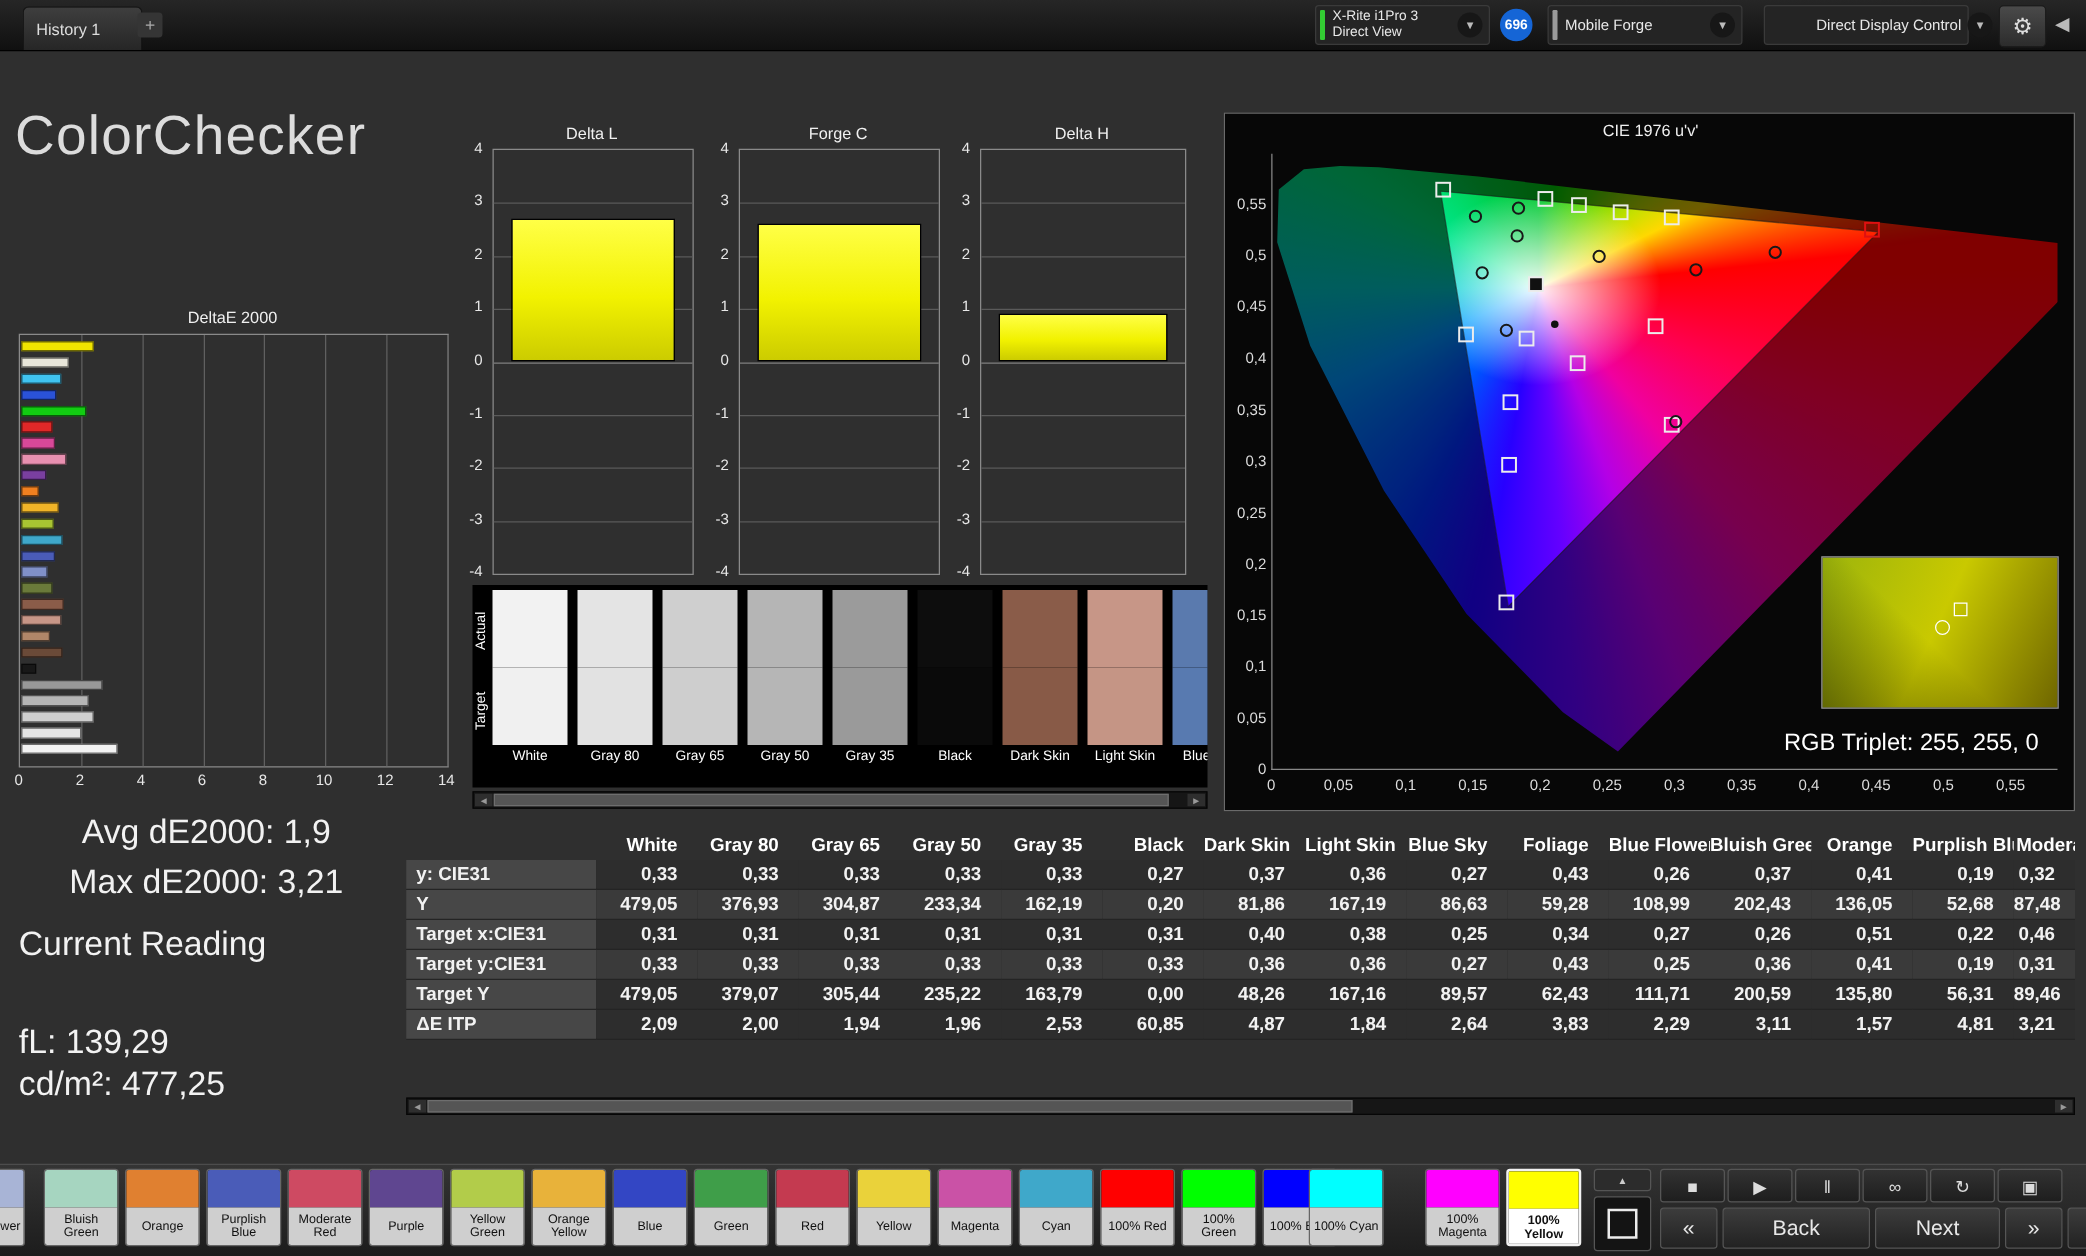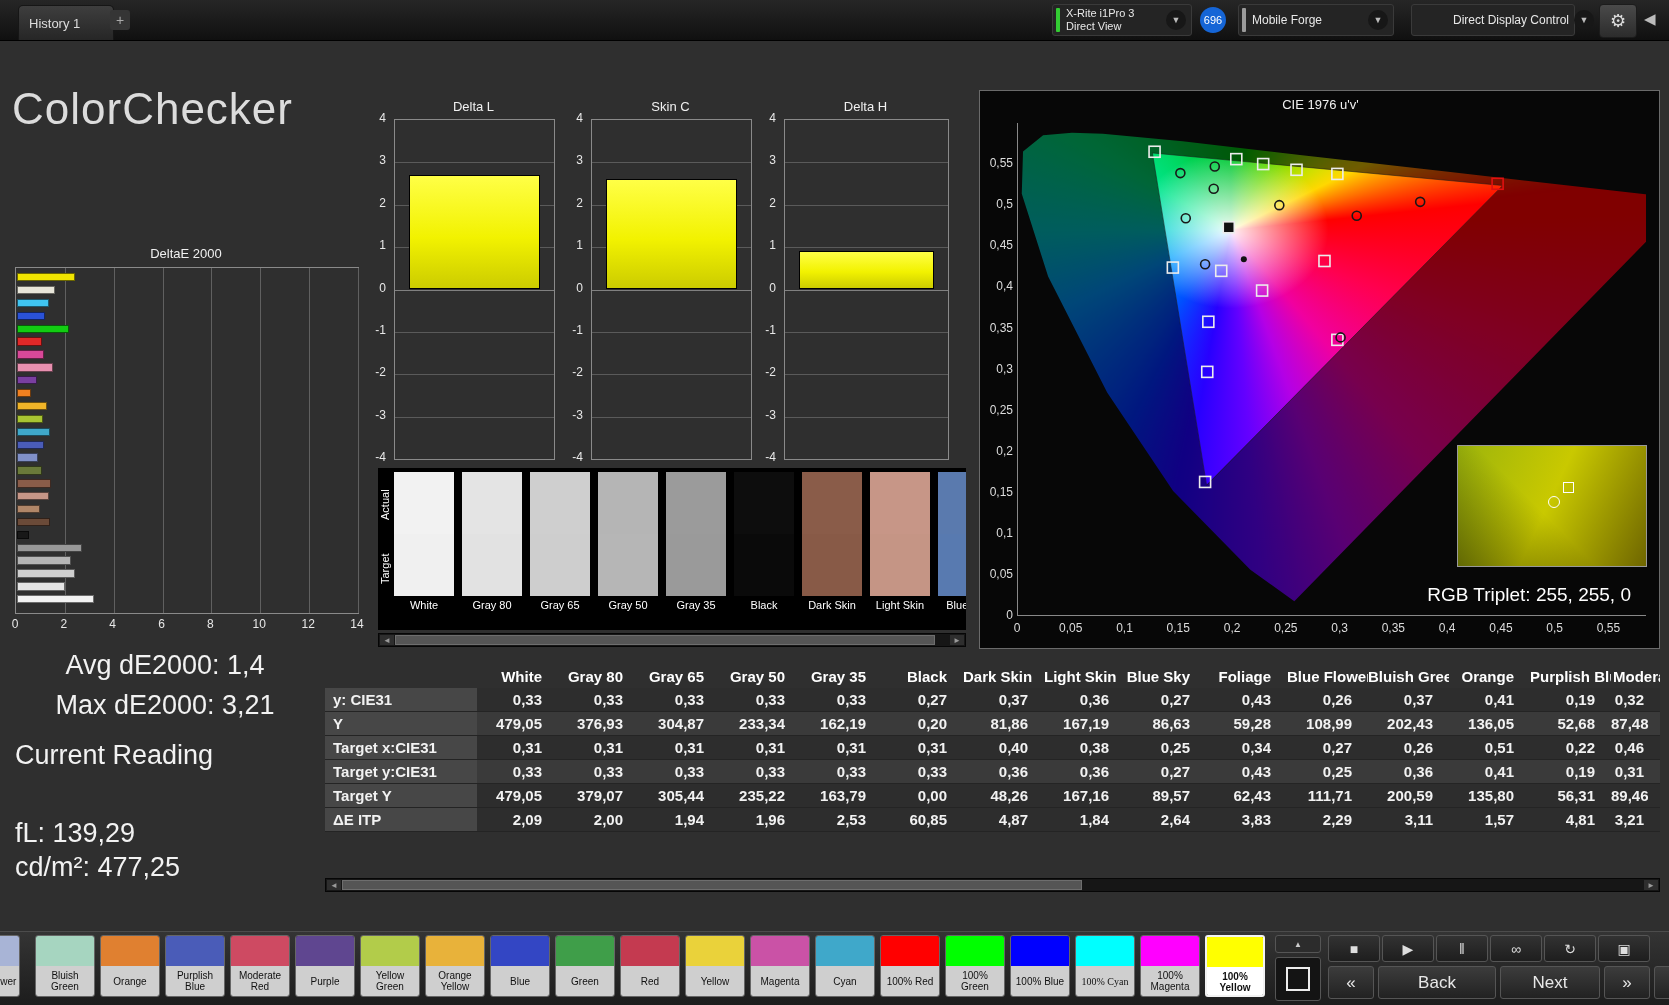--- a/index.html
+++ b/index.html
@@ -23,7 +23,7 @@
        font-size:9px;text-align:center;line-height:20px;flex:none;}
   .spacer{flex:1;}
   #badge{position:absolute;left:1200px;top:7px;width:26px;height:26px;border-radius:13px;
-       color:#fff;font-size:11px;font-weight:normal;text-align:center;line-height:26px;}
+       color:#fff;font-size:11px;font-weight:bold;text-align:center;line-height:26px;}
   #gear-btn{position:absolute;left:1599px;top:4px;width:36px;height:32px;background:linear-gradient(#4a4a4a,#2c2c2c);
        border:1px solid #1c1c1c;border-radius:4px;color:#ddd;font-size:18px;text-align:center;line-height:32px;}
   #collapse-btn{position:absolute;left:1644px;top:10px;color:#bbb;font-size:15px;}

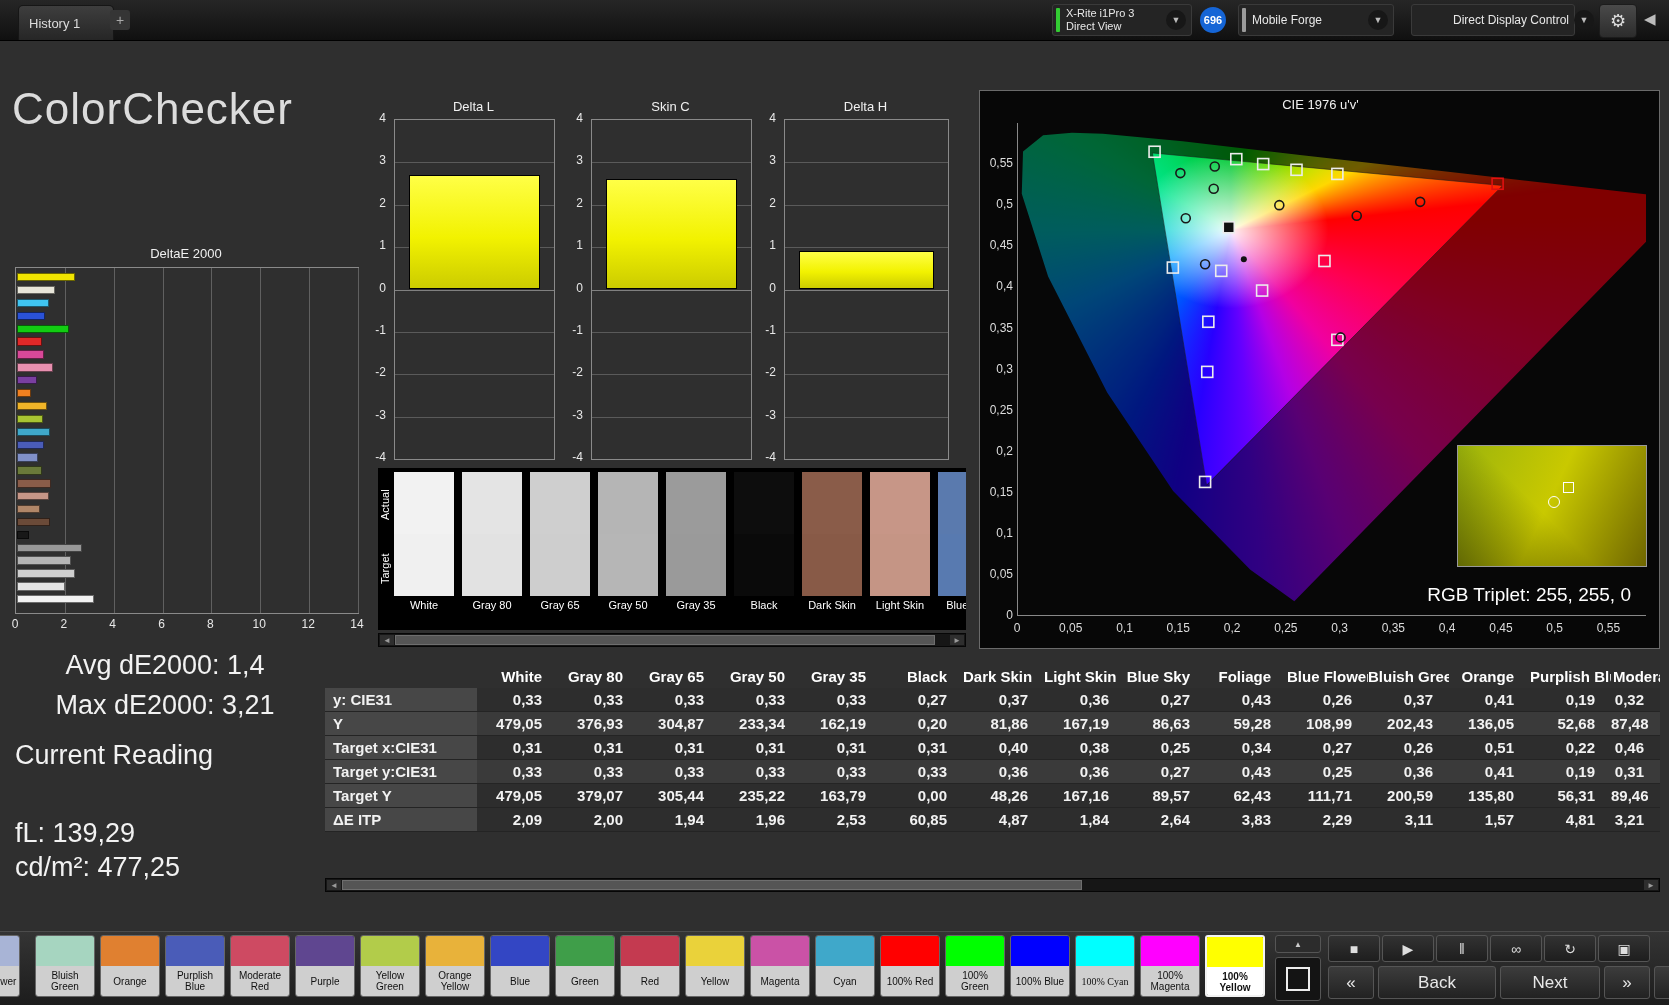--- a/index.html
+++ b/index.html
@@ -242,7 +242,7 @@
       <div class="mini-yl" style="left: 356px; top: 365.25px;">-2</div>
       <div class="mini-yl" style="left: 356px; top: 407.625px;">-3</div>
       <div class="mini-yl" style="left: 356px; top: 450px;">-4</div>
-      <div class="mini-title" style="left: 591px; width: 159px; top: 99px;">Skin C</div>
+      <div class="mini-title" style="left: 591px; width: 159px; top: 99px;">Forge C</div>
       <div class="mini-plot" style="left: 591px; width: 159px;">
         <div class="hgrid" style="top: 42.375px;"></div>
         <div class="hgrid" style="top: 84.75px;"></div>

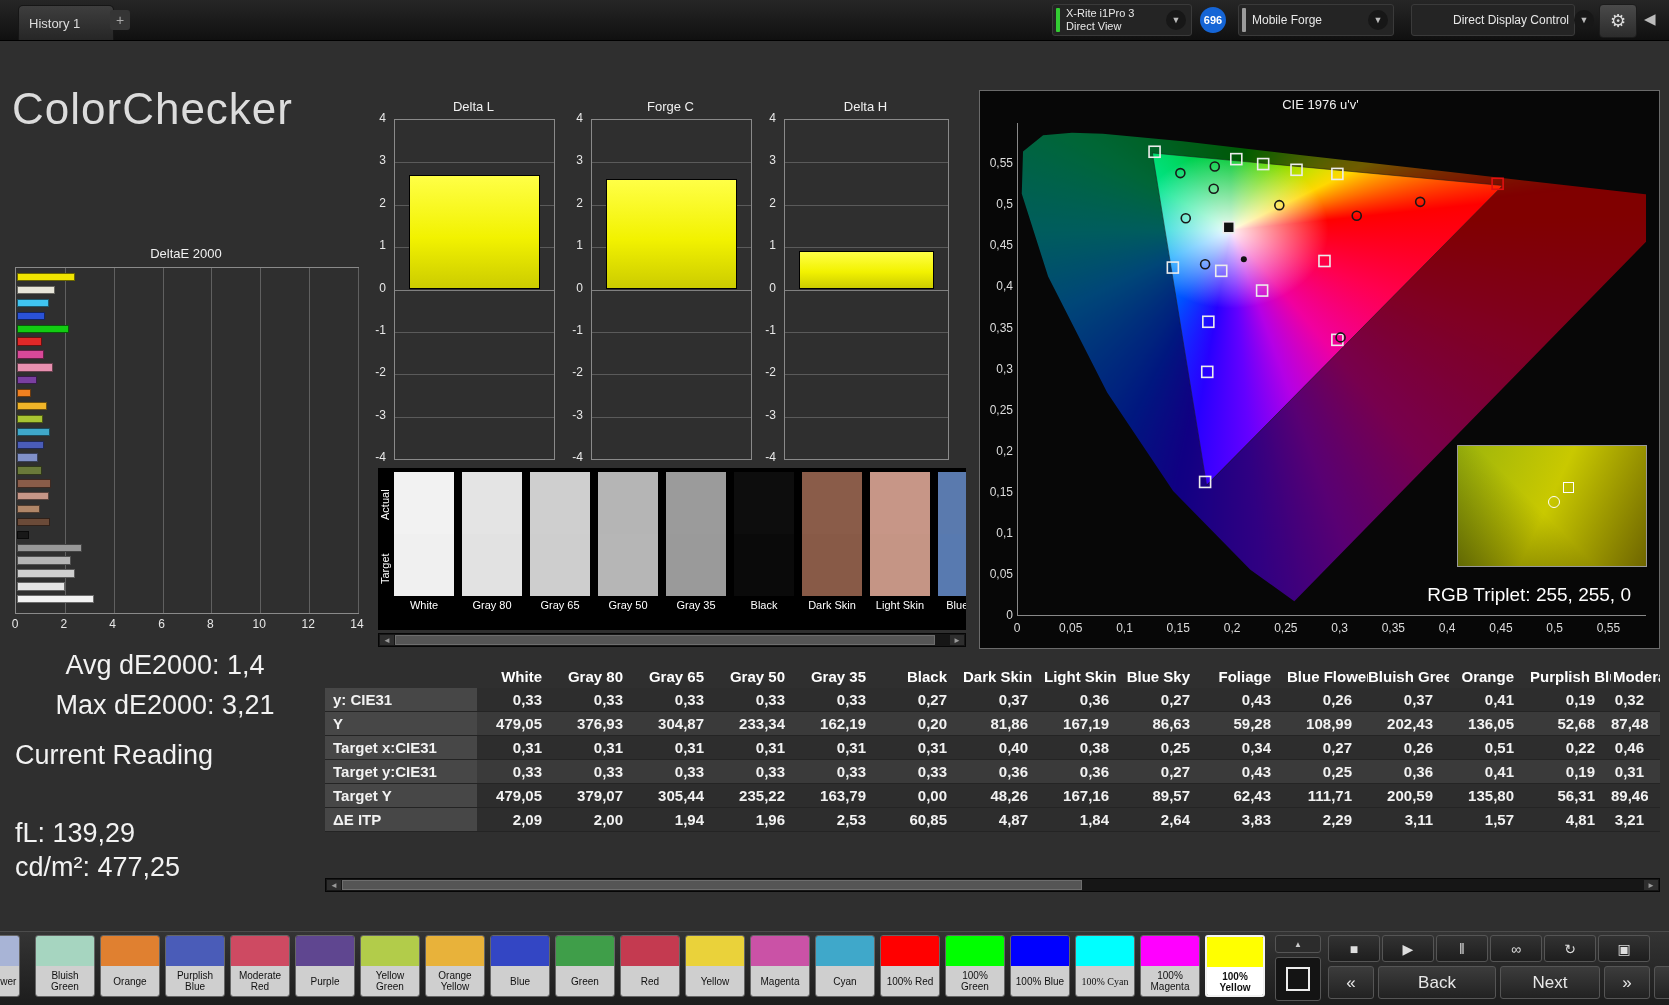--- a/index.html
+++ b/index.html
@@ -408,7 +408,7 @@
     <div id="rgb-triplet">RGB Triplet: 255, 255, 0</div>
   </div>
 
-  <div class="reading" id="r-avg">Avg dE2000: 1,4</div>
+  <div class="reading" id="r-avg">Avg dE2000: 1,9</div>
   <div class="reading" id="r-max">Max dE2000: 3,21</div>
   <div class="reading" id="r-cur">Current Reading</div>
   <div class="reading" id="r-fl">fL: 139,29</div>

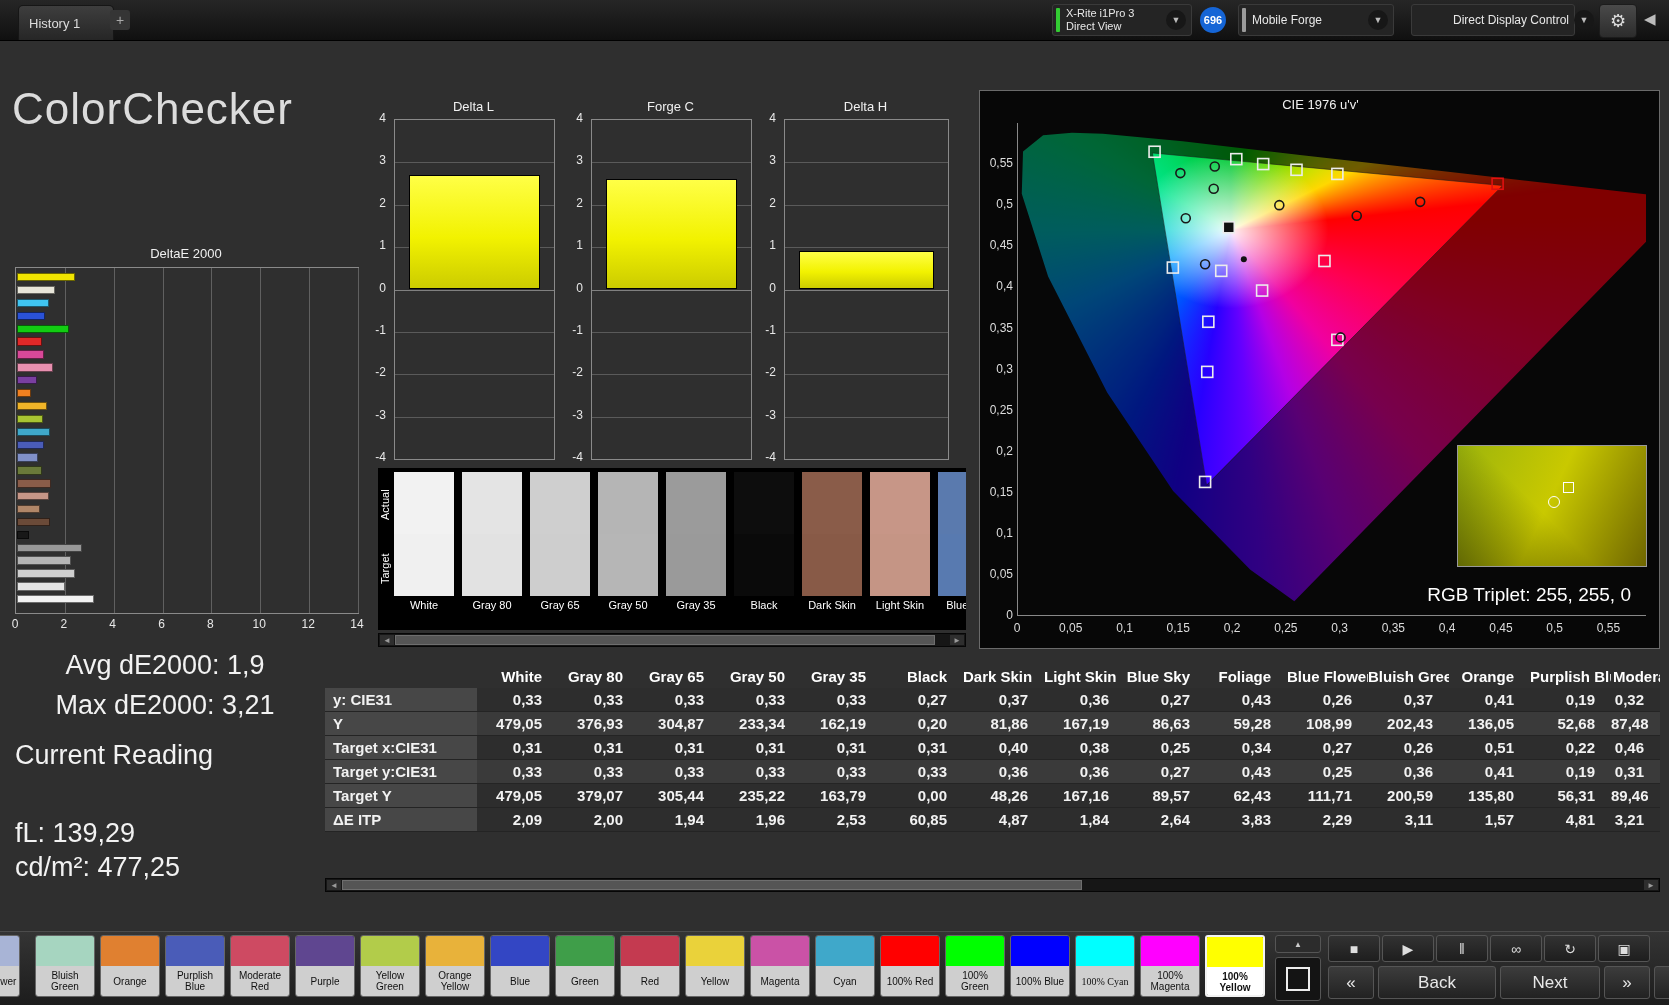--- a/index.html
+++ b/index.html
@@ -642,7 +642,7 @@
           <div class="sw" style="background: rgb(0, 0, 255);"></div>
           <div class="lbl">100% Blue</div>
         </div>
-        <div class="tile" style="left: 1075px; font-family: Liberation Serif, serif;">
+        <div class="tile" style="left: 1047px;">
           <div class="sw" style="background: rgb(0, 255, 255);"></div>
           <div class="lbl">100% Cyan</div>
         </div>

